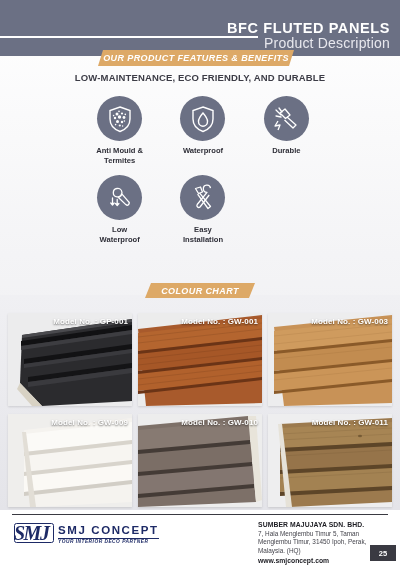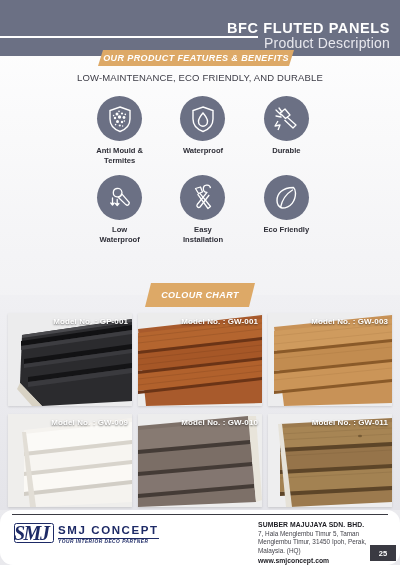--- a/index.html
+++ b/index.html
@@ -75,7 +75,7 @@
     left: 0; top: 72px; width: 400px;
     text-align: center;
     font-size: 9.5px;
-    font-weight: normal;
+    font-weight: bold;
     color: #3c3c46;
     letter-spacing: 0.15px;
   }

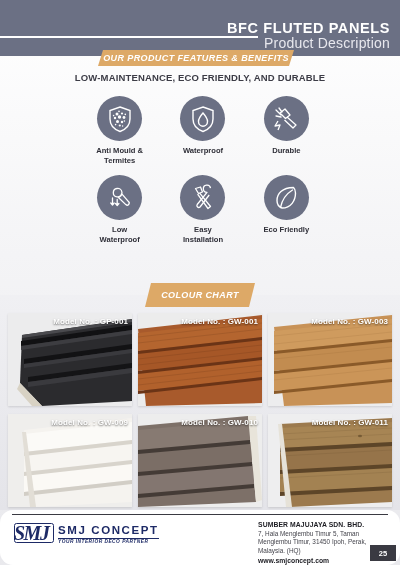--- a/index.html
+++ b/index.html
@@ -323,17 +323,6 @@
 Installation</div>
     </div>
 
-    <div class="feature">
-      <div class="circle">
-        <span>
-          <svg width="26" height="28" viewBox="0 0 26 28">
-            <path d="M20.5 3.5 C9 3.5 4 10 4 16.5 C4 20 6 23 9 24 C18 24 22.5 16.5 22.5 9 C22.5 6.5 21.8 4.6 20.5 3.5 Z" fill="none" stroke="#ffffff" stroke-width="1.4" stroke-linejoin="round"></path>
-            <path d="M19.5 6 C13 10 9 16 7.5 23.5" fill="none" stroke="#ffffff" stroke-width="1.3" stroke-linecap="round"></path>
-          </svg>
-        </span>
-      </div>
-      <div class="feature-label">Eco Friendly</div>
-    </div>
 
   </div>
 

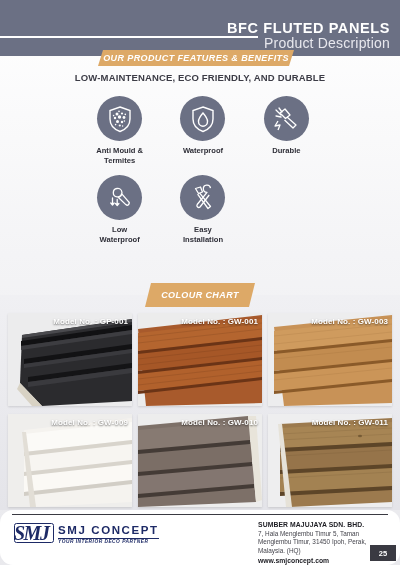--- a/index.html
+++ b/index.html
@@ -110,7 +110,7 @@
   
   .ribbon-colour {
     left: 145px; top: 283px;
-    width: 110px; height: 24px;
+    width: 110px; height: 15px;
     font-size: 9px;
     clip-path: polygon(6px 0, 100% 0, calc(100% - 6px) 100%, 0 100%);
   }

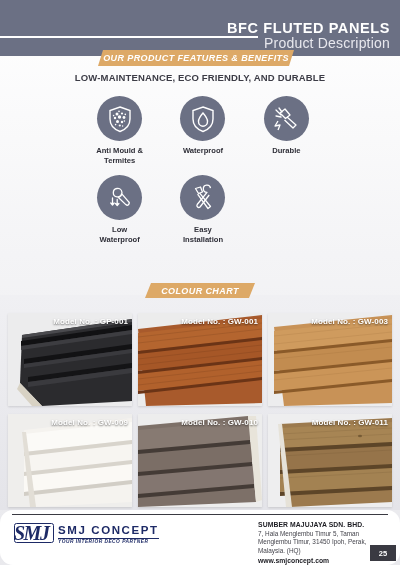--- a/index.html
+++ b/index.html
@@ -155,7 +155,6 @@
     left: 0; top: 510px;
     width: 400px; height: 55px;
     background: #ffffff;
-    border-radius: 13px;
   }
   .footer-rule {
     position: absolute;

